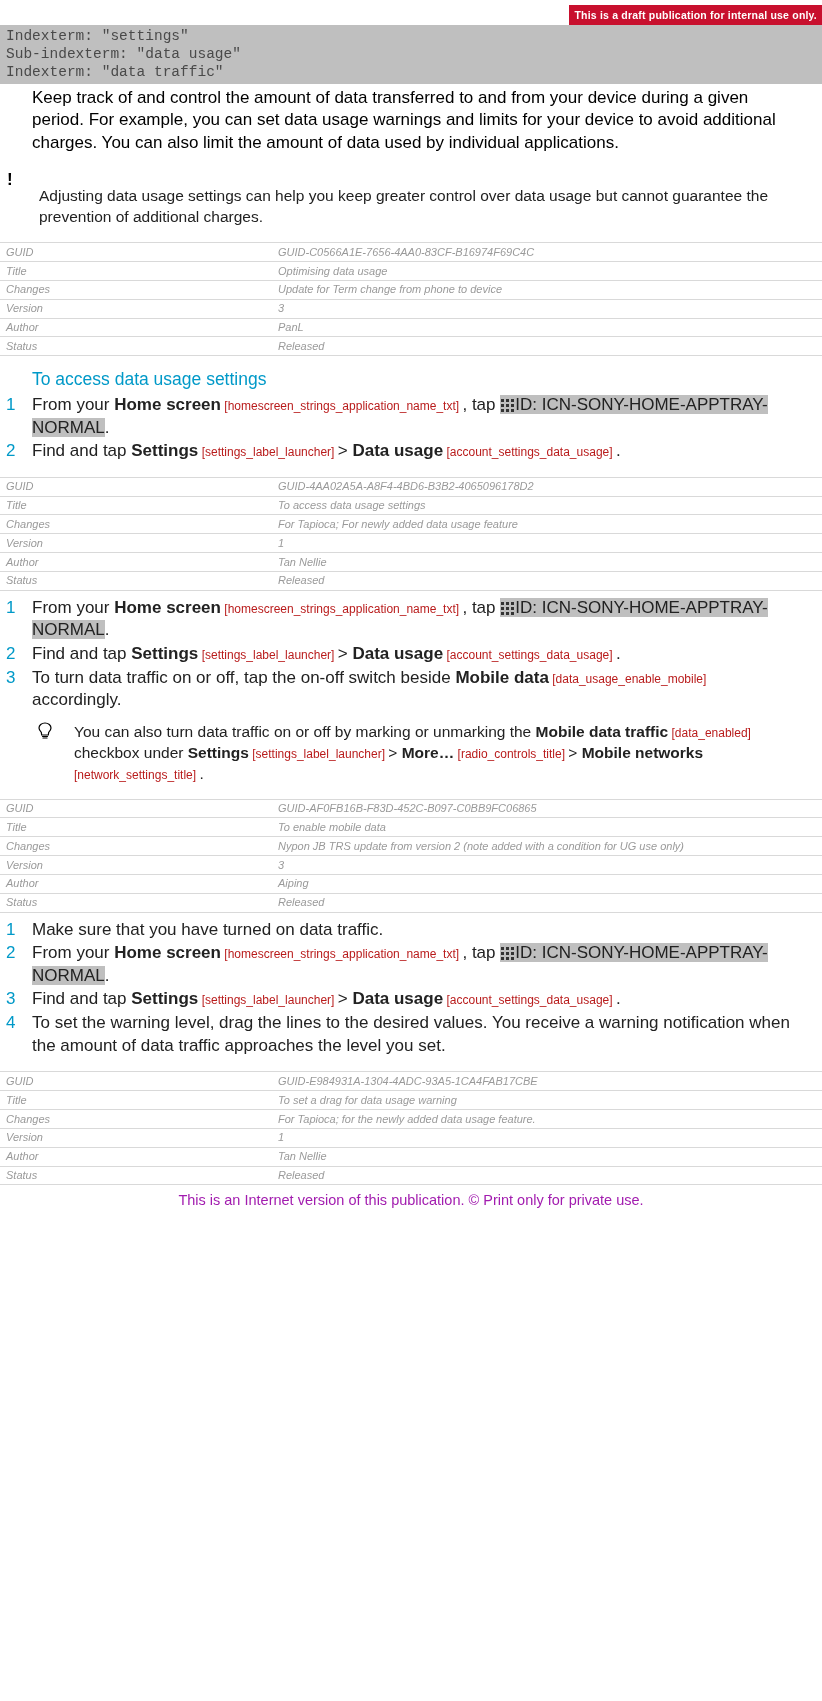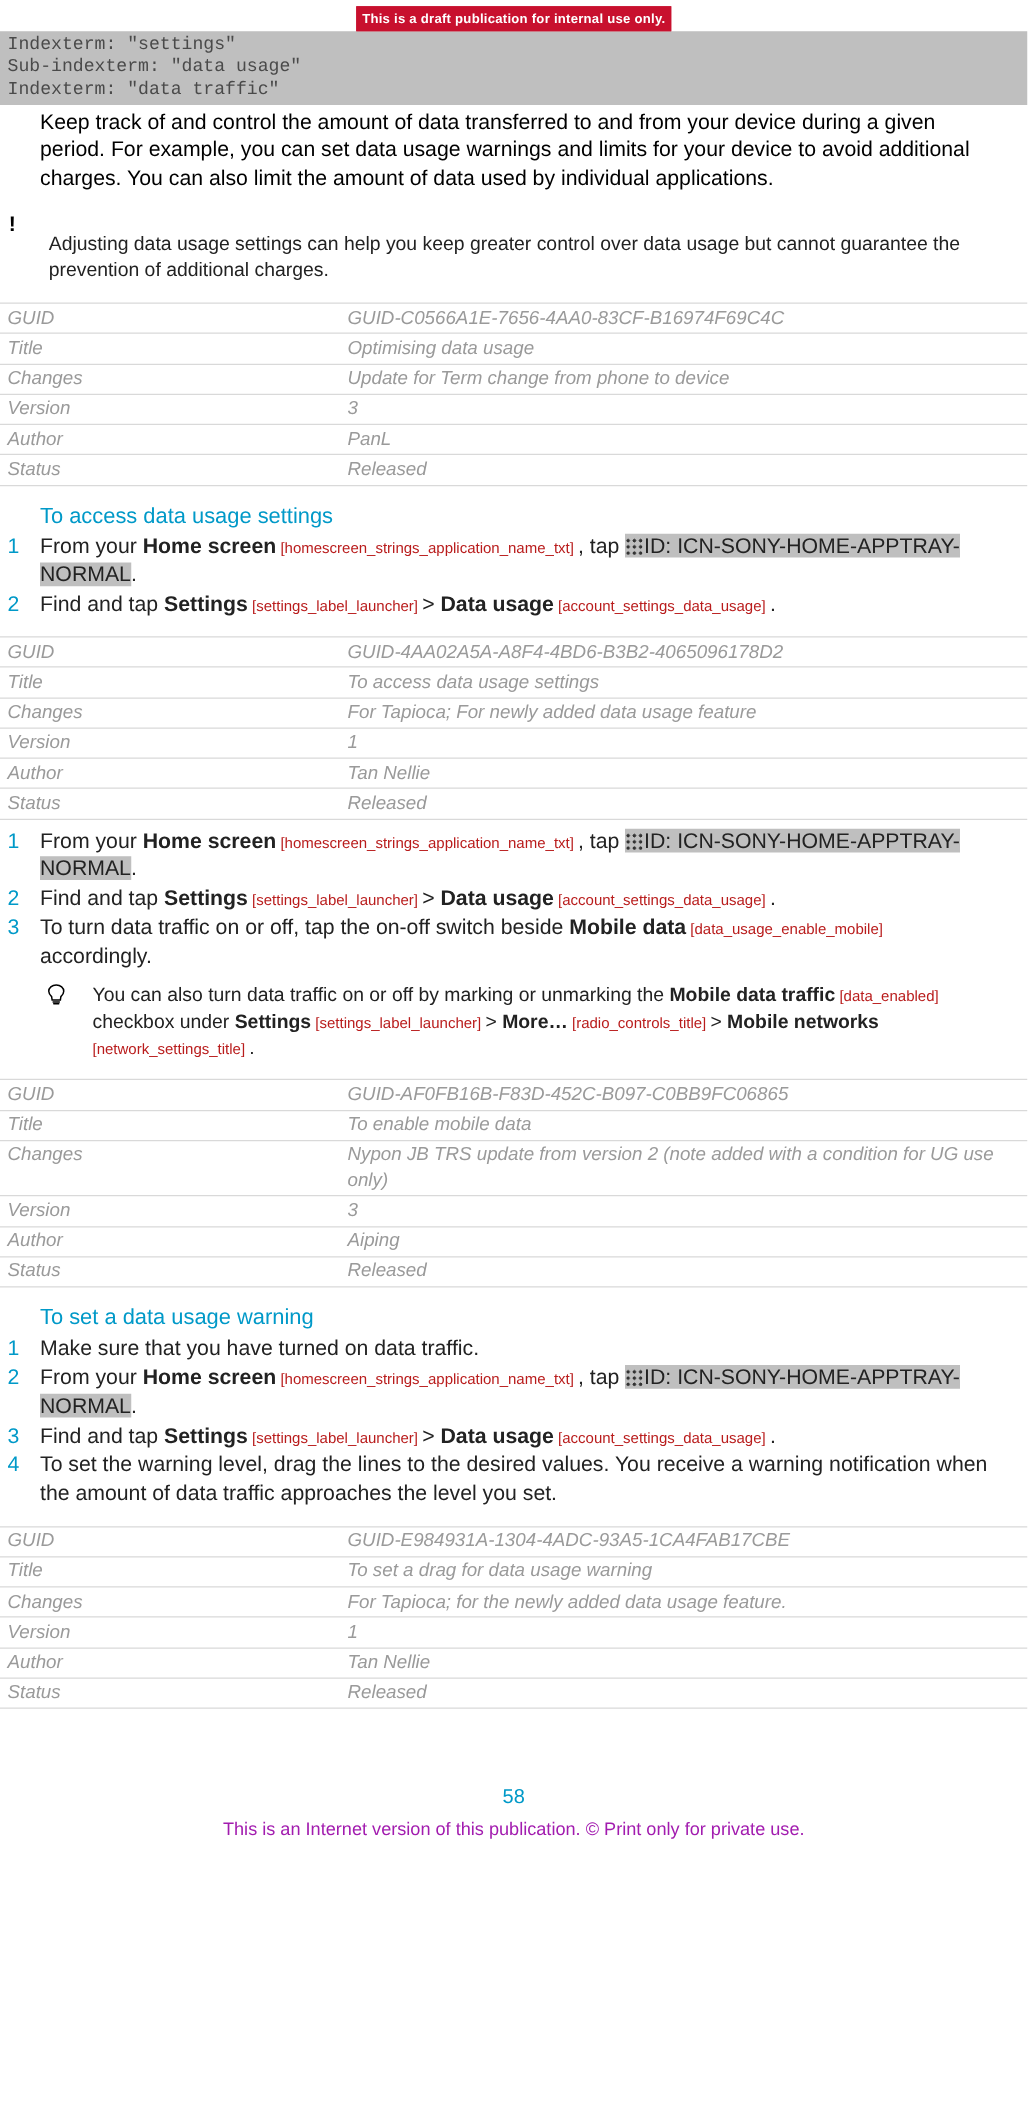--- a/index.html
+++ b/index.html
@@ -20,7 +20,7 @@
   }
   .banner-top {
     width: 100%;
-    text-align: center;
+    text-align: right;
     padding-top: 4px;
   }
   .banner-top span {

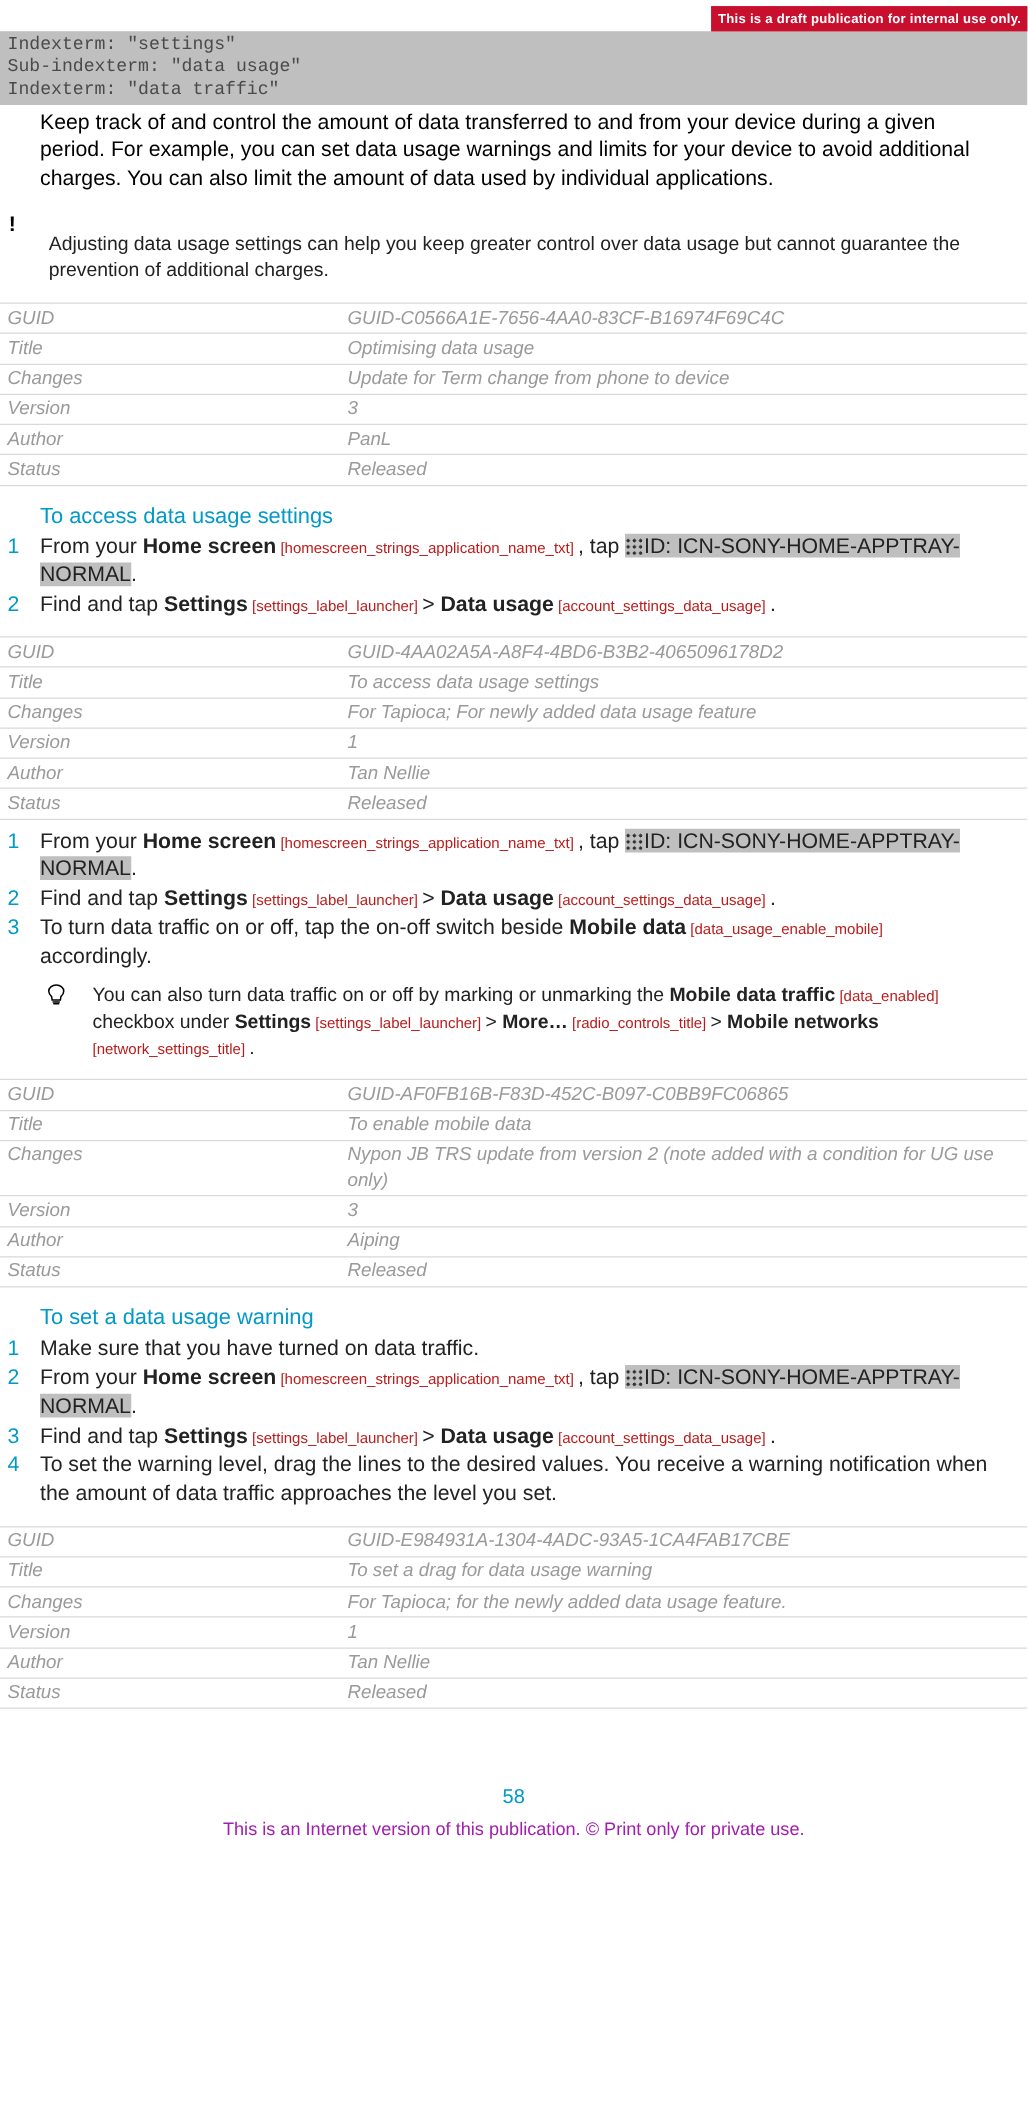--- a/index.html
+++ b/index.html
@@ -102,7 +102,7 @@
     width: calc(100% + 64px);
     margin-left: -32px;
     border-collapse: collapse;
-    font-size: 15px;
+    font-size: 11px;
     font-style: italic;
     color: #9a9a9a;
     margin-top: 14px;

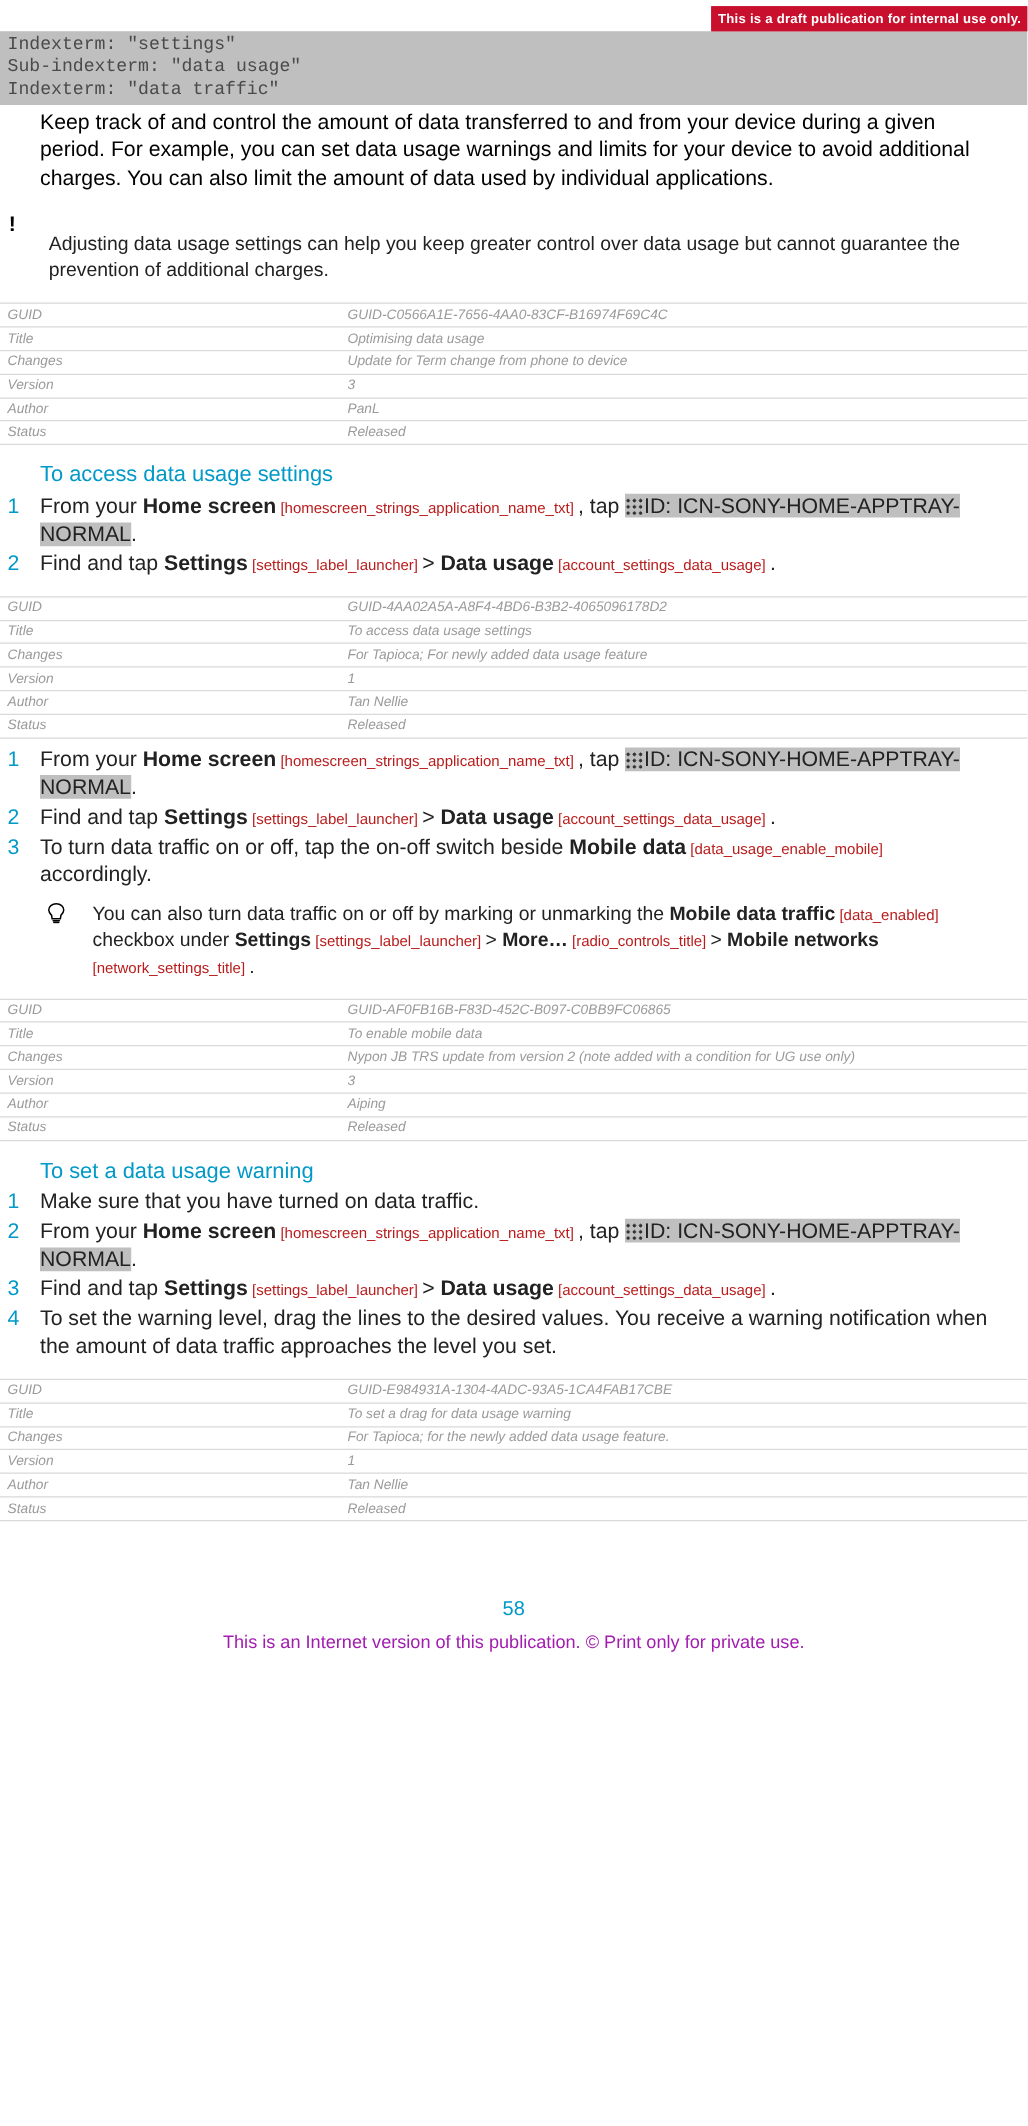--- a/index.html
+++ b/index.html
@@ -316,7 +316,6 @@
     </tbody>
       </table>
 
-    <div class="subheading">To set a data usage warning</div>
     <ol class="steps">
       <li><span>Make sure that you have turned on data traffic.</span></li>
       <li><span><span>From your </span><span class="bold">Home screen</span><span class="tag"> [homescreen_strings_application_name_txt] </span><span>, tap </span><span class="hl"><span class="grid-icon"></span><span>ID: ICN-SONY-HOME-APPTRAY-NORMAL</span></span><span>.</span></span></li>

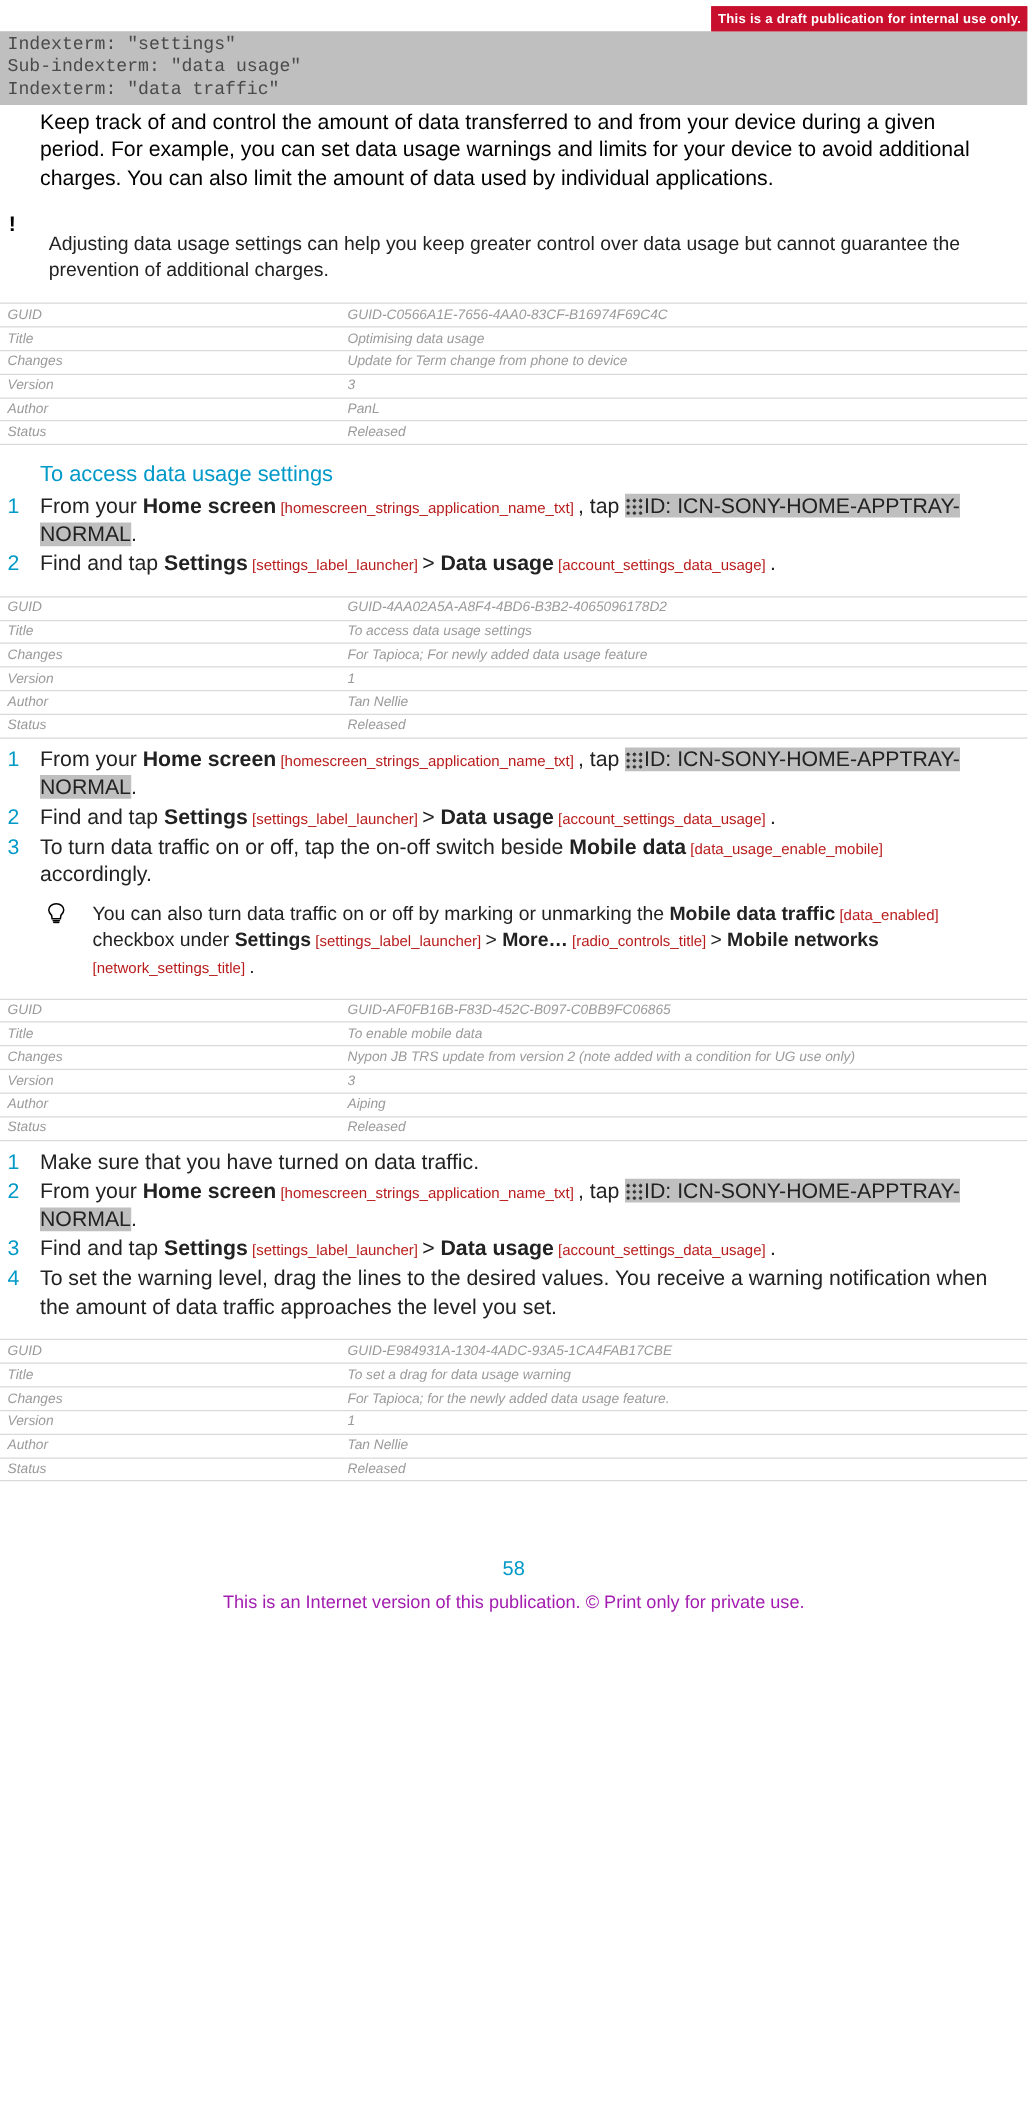--- a/index.html
+++ b/index.html
@@ -352,7 +352,6 @@
     </tbody>
       </table>
 
-    <div class="page-number">58</div>
     <div class="footer-note">This is an Internet version of this publication. © Print only for private use.</div>
 
   </div>

